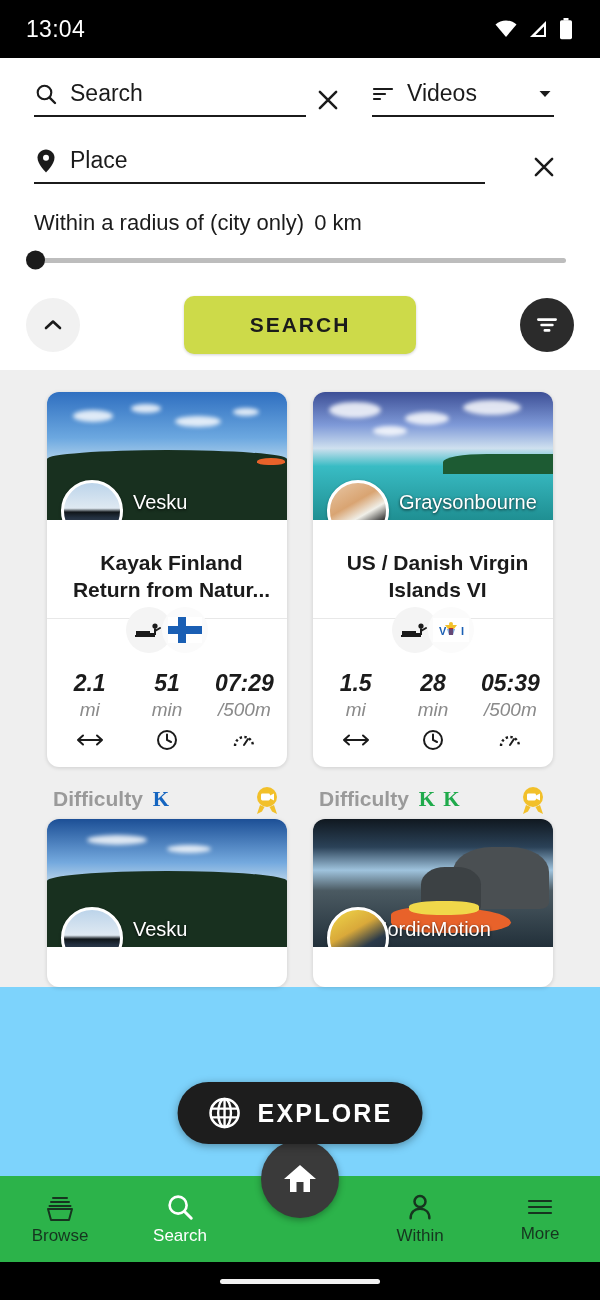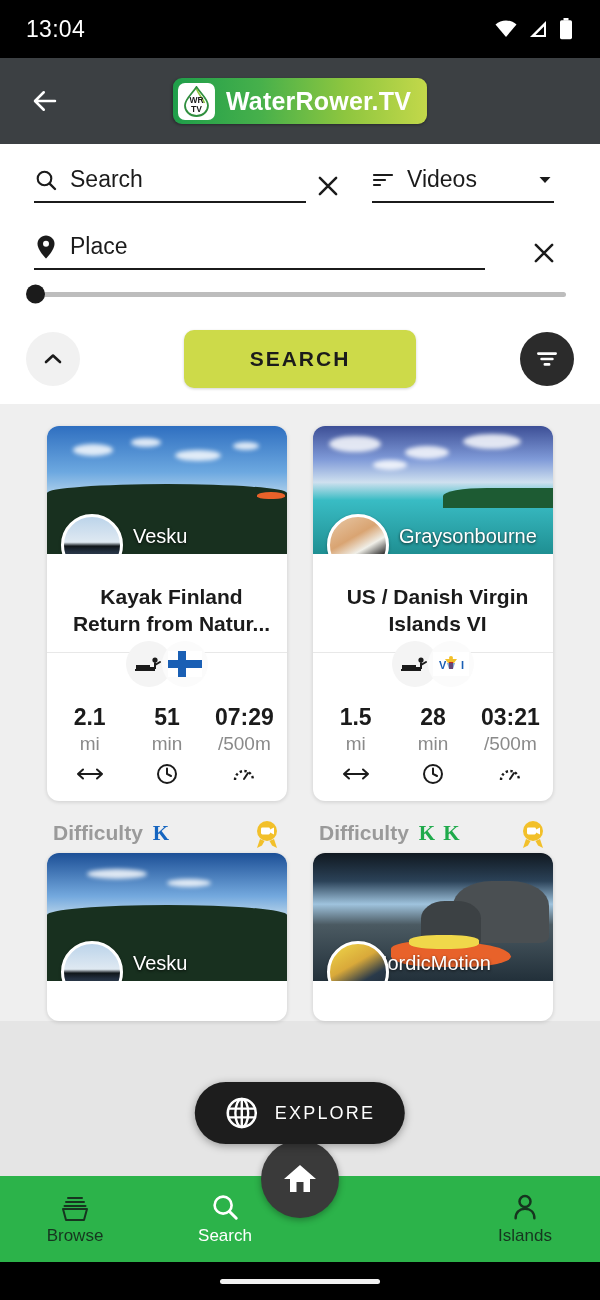--- a/index.html
+++ b/index.html
@@ -9,7 +9,7 @@
     font-family: "Liberation Sans", sans-serif;
     overflow: hidden;
   }
-  .phone { position: relative; width: 600px; height: 1300px; background: #e5e5e5; overflow: hidden; }
+  .phone { position: relative; width: 600px; height: 1300px; background: #7dd3fc; overflow: hidden; }
 
   
   .statusbar {

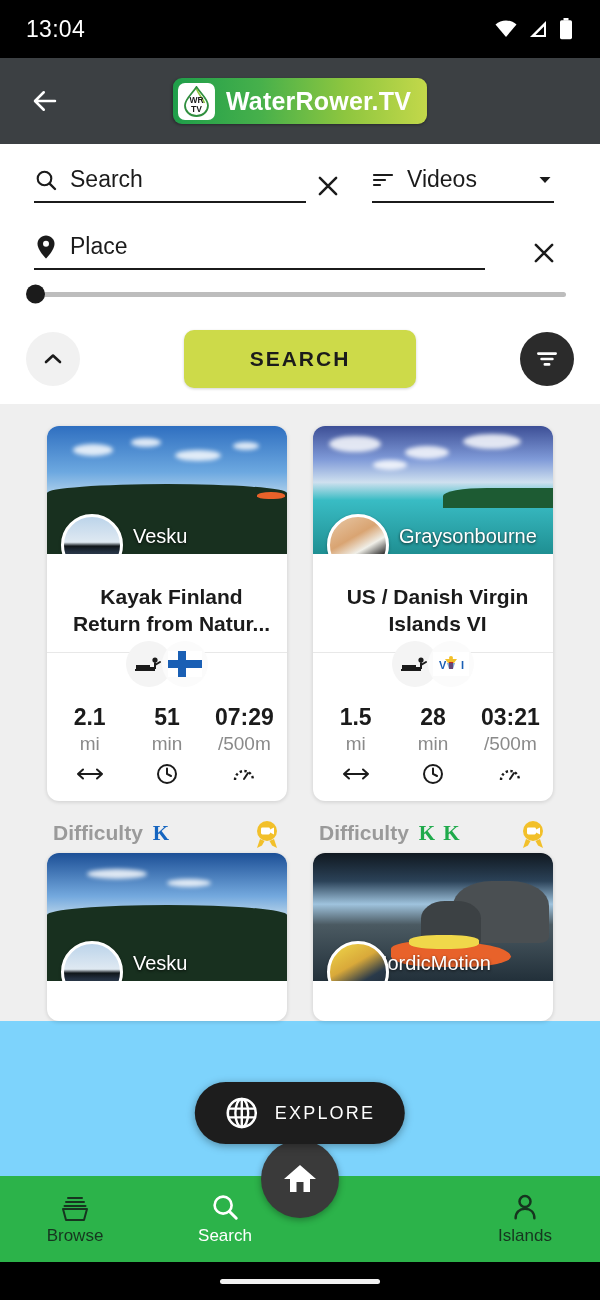--- a/index.html
+++ b/index.html
@@ -210,24 +210,6 @@
     </span>
   </div>
 
-  <div class="appbar">
-    <div class="back-btn">
-      <svg width="30" height="30" viewBox="0 0 24 24">
-        <path d="M20 12 H5 M11 5 L4 12 L11 19" stroke="#fff" stroke-width="2" fill="none" stroke-linecap="round" stroke-linejoin="round"></path>
-      </svg>
-    </div>
-    <div class="logo-pill">
-      <div class="logo-mark">
-        <svg width="27" height="31" viewBox="0 0 27 31">
-          <path d="M13.5 1 C18 8 25 13 25 19.5 C25 25.4 19.9 30 13.5 30 C7.1 30 2 25.4 2 19.5 C2 13 9 8 13.5 1 Z" fill="none" stroke="#2f8f3e" stroke-width="1.8"></path>
-          <path d="M13.5 3 C16 9 20 12.5 21.5 17" fill="none" stroke="#8ec63f" stroke-width="1.6"></path>
-          <text x="13.5" y="16.5" font-size="8.5" font-weight="bold" text-anchor="middle" fill="#1b1b1b" font-family="Liberation Sans, sans-serif">WR</text>
-          <text x="13.5" y="26" font-size="8.5" font-weight="bold" text-anchor="middle" fill="#1b1b1b" font-family="Liberation Sans, sans-serif">TV</text>
-        </svg>
-      </div>
-      <span class="logo-text">WaterRower.TV</span>
-    </div>
-  </div>
 
   <div class="panel">
 

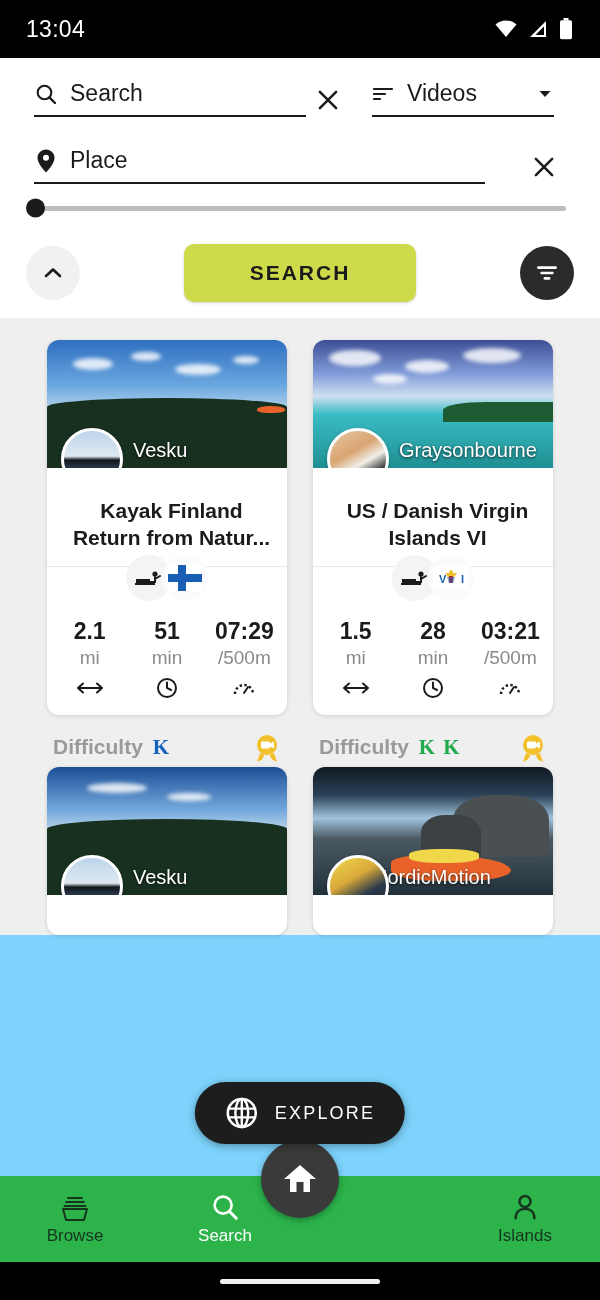--- a/index.html
+++ b/index.html
@@ -252,6 +252,9 @@
       </div>
     </div>
 
+    <div class="radius-label">
+      <span>Within a radius of (city only)</span><span class="val">0 km</span>
+    </div>
 
     <div class="slider-wrap">
       <div class="slider-track">

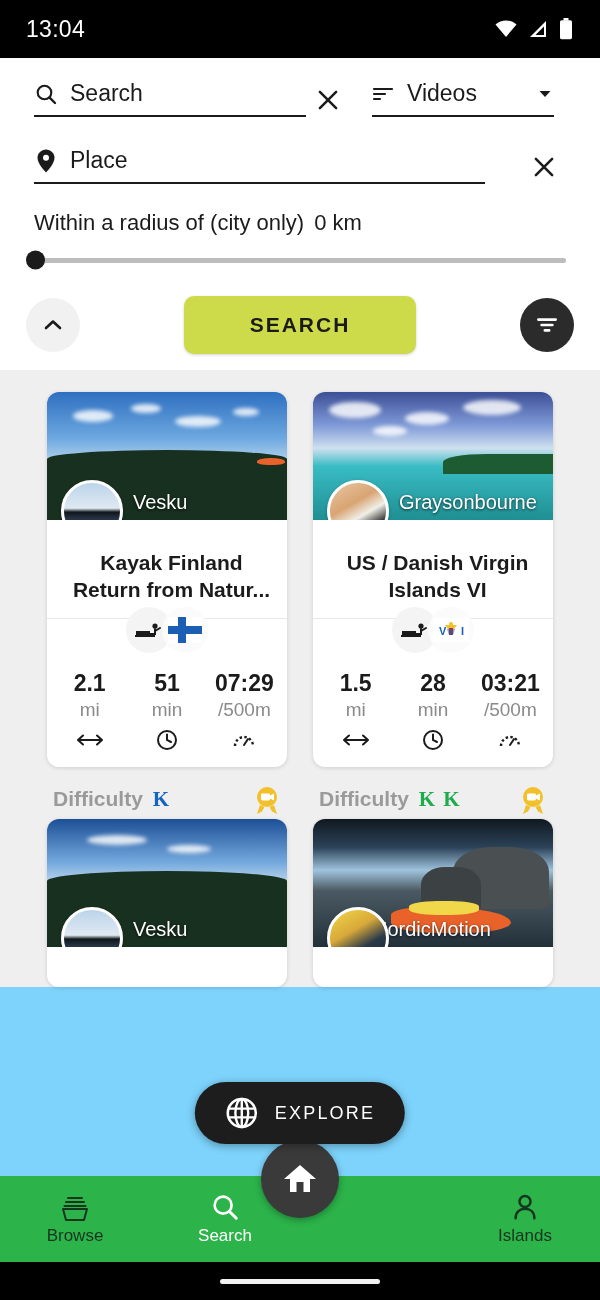--- a/index.html
+++ b/index.html
@@ -142,7 +142,7 @@
   .badge.flagbadge { background: #fbfbfb; margin-left: -10px; }
 
   .stats { display: flex; padding: 4px 4px 16px 4px; }
-  .stat { flex: 1; text-align: center; }
+  .stat { flex: 1; text-align: center; font-style: italic; }
   .stat .v { font-size: 23px; font-weight: bold; color: #1b1b1b; }
   .stat .u { font-size: 19px; color: #8a8a8a; margin-top: 2px; }
   .stat .i { margin-top: 8px; height: 22px; display:flex; align-items:center; justify-content:center; }

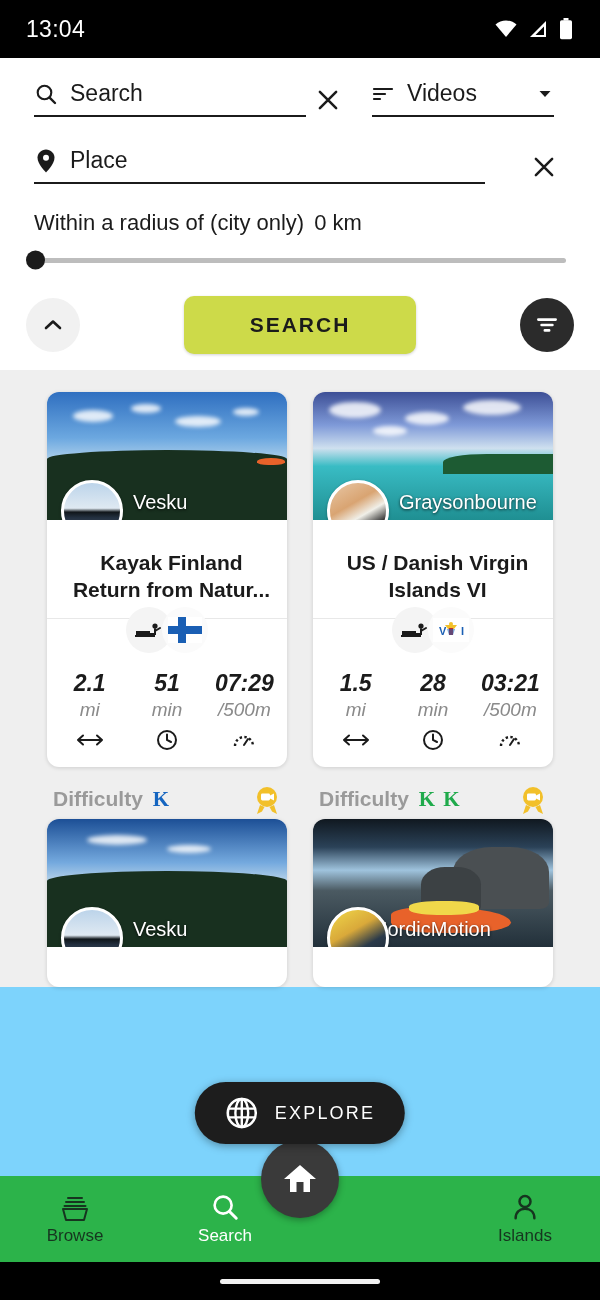--- a/index.html
+++ b/index.html
@@ -417,7 +417,7 @@
               </div>
           </div>
           <div class="stat">
-            <div class="v">03:21</div>
+            <div class="v">05:39</div>
             <div class="u">/500m</div>
             <div class="i">
                 <svg width="24" height="18" viewBox="0 0 24 18">

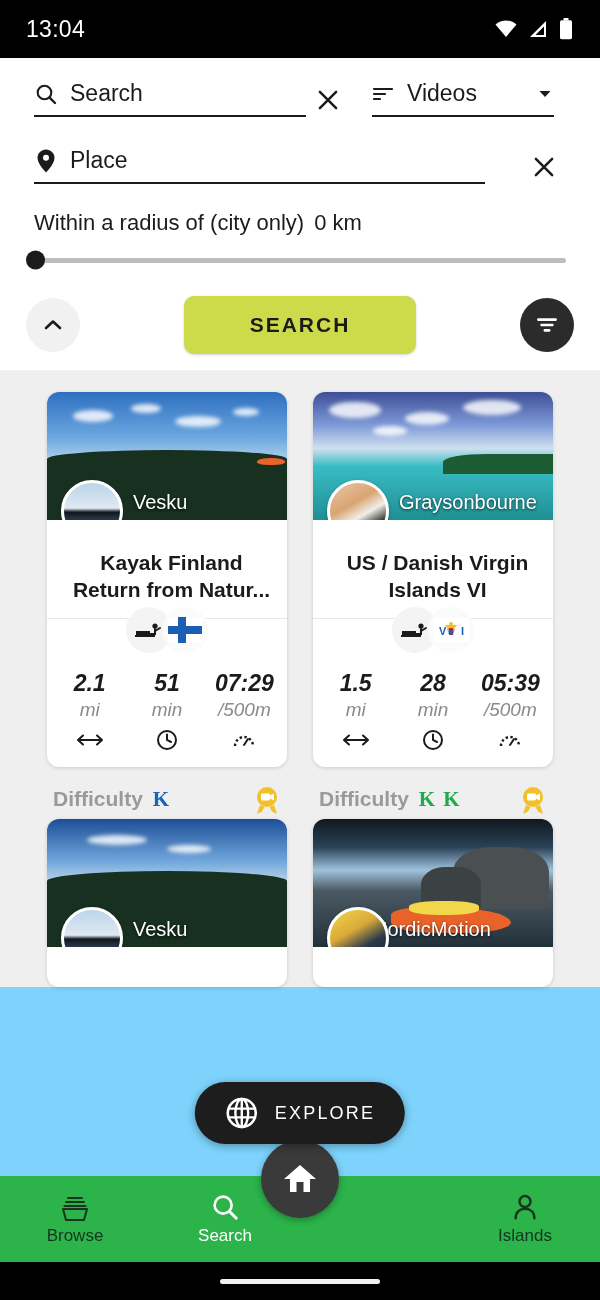--- a/index.html
+++ b/index.html
@@ -163,7 +163,7 @@
     display: flex; align-items: center; gap: 16px; padding: 0 30px;
     cursor: pointer; box-shadow: 0 2px 8px rgba(0,0,0,.35);
   }
-  .explore-pill .lbl { color:#fff; font-size: 18px; font-weight: normal; letter-spacing: 2.2px; }
+  .explore-pill .lbl { color:#fff; font-size: 25px; font-weight: bold; letter-spacing: 2.2px; }
 
   
   .bottomnav {

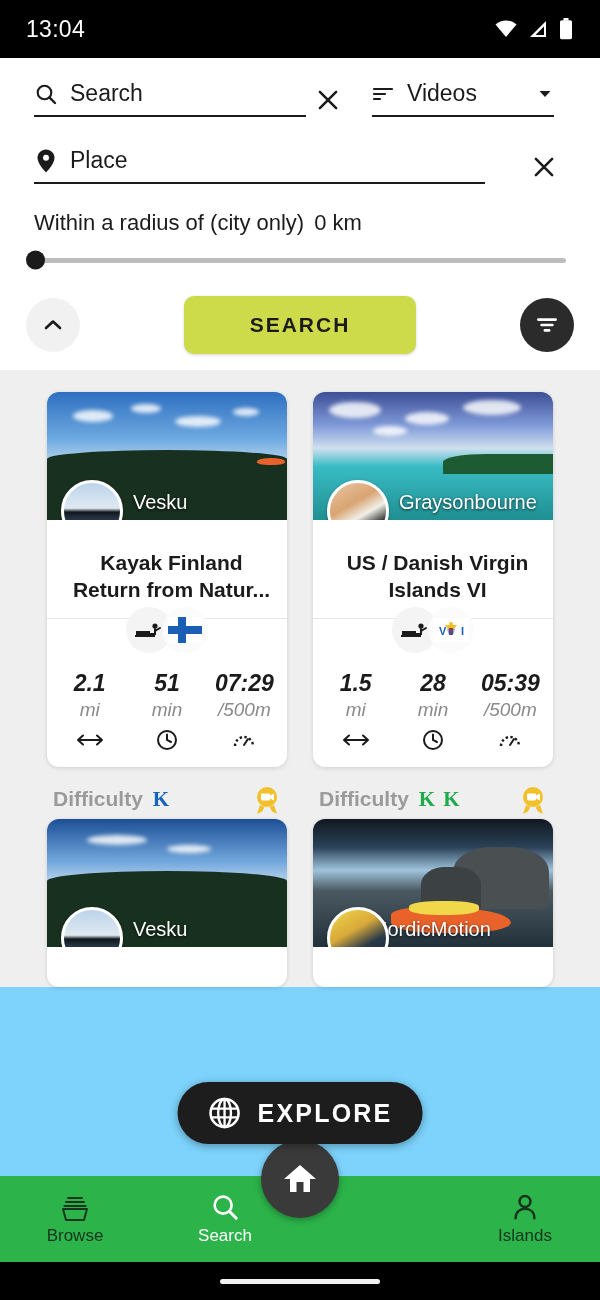--- a/index.html
+++ b/index.html
@@ -505,7 +505,7 @@
         <circle cx="12" cy="7.6" r="4.4" fill="none" stroke="#16351f" stroke-width="2"></circle>
         <path d="M4.5 21 C4.5 15.8 8 13.4 12 13.4 C16 13.4 19.5 15.8 19.5 21" fill="none" stroke="#16351f" stroke-width="2" stroke-linecap="round"></path>
       </svg>
-      <span class="lbl">Islands</span>
+      <span class="lbl">Within</span>
     </div>
 
     <div class="home-fab">

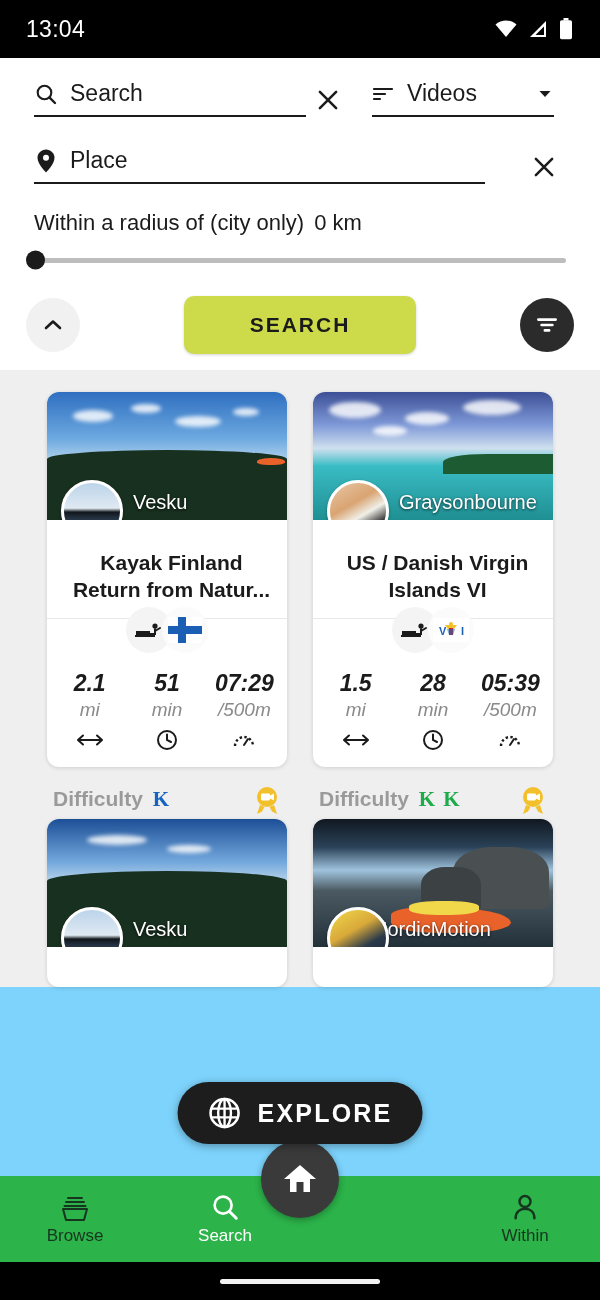--- a/index.html
+++ b/index.html
@@ -507,6 +507,12 @@
       </svg>
       <span class="lbl">Within</span>
     </div>
+    <div class="nav-item">
+      <svg width="30" height="26" viewBox="0 0 30 26">
+        <path d="M4 7 H26 M4 13 H26 M4 19 H26" stroke="#16351f" stroke-width="2.2" stroke-linecap="round"></path>
+      </svg>
+      <span class="lbl">More</span>
+    </div>
 
     <div class="home-fab">
       <svg width="36" height="34" viewBox="0 0 36 34">

